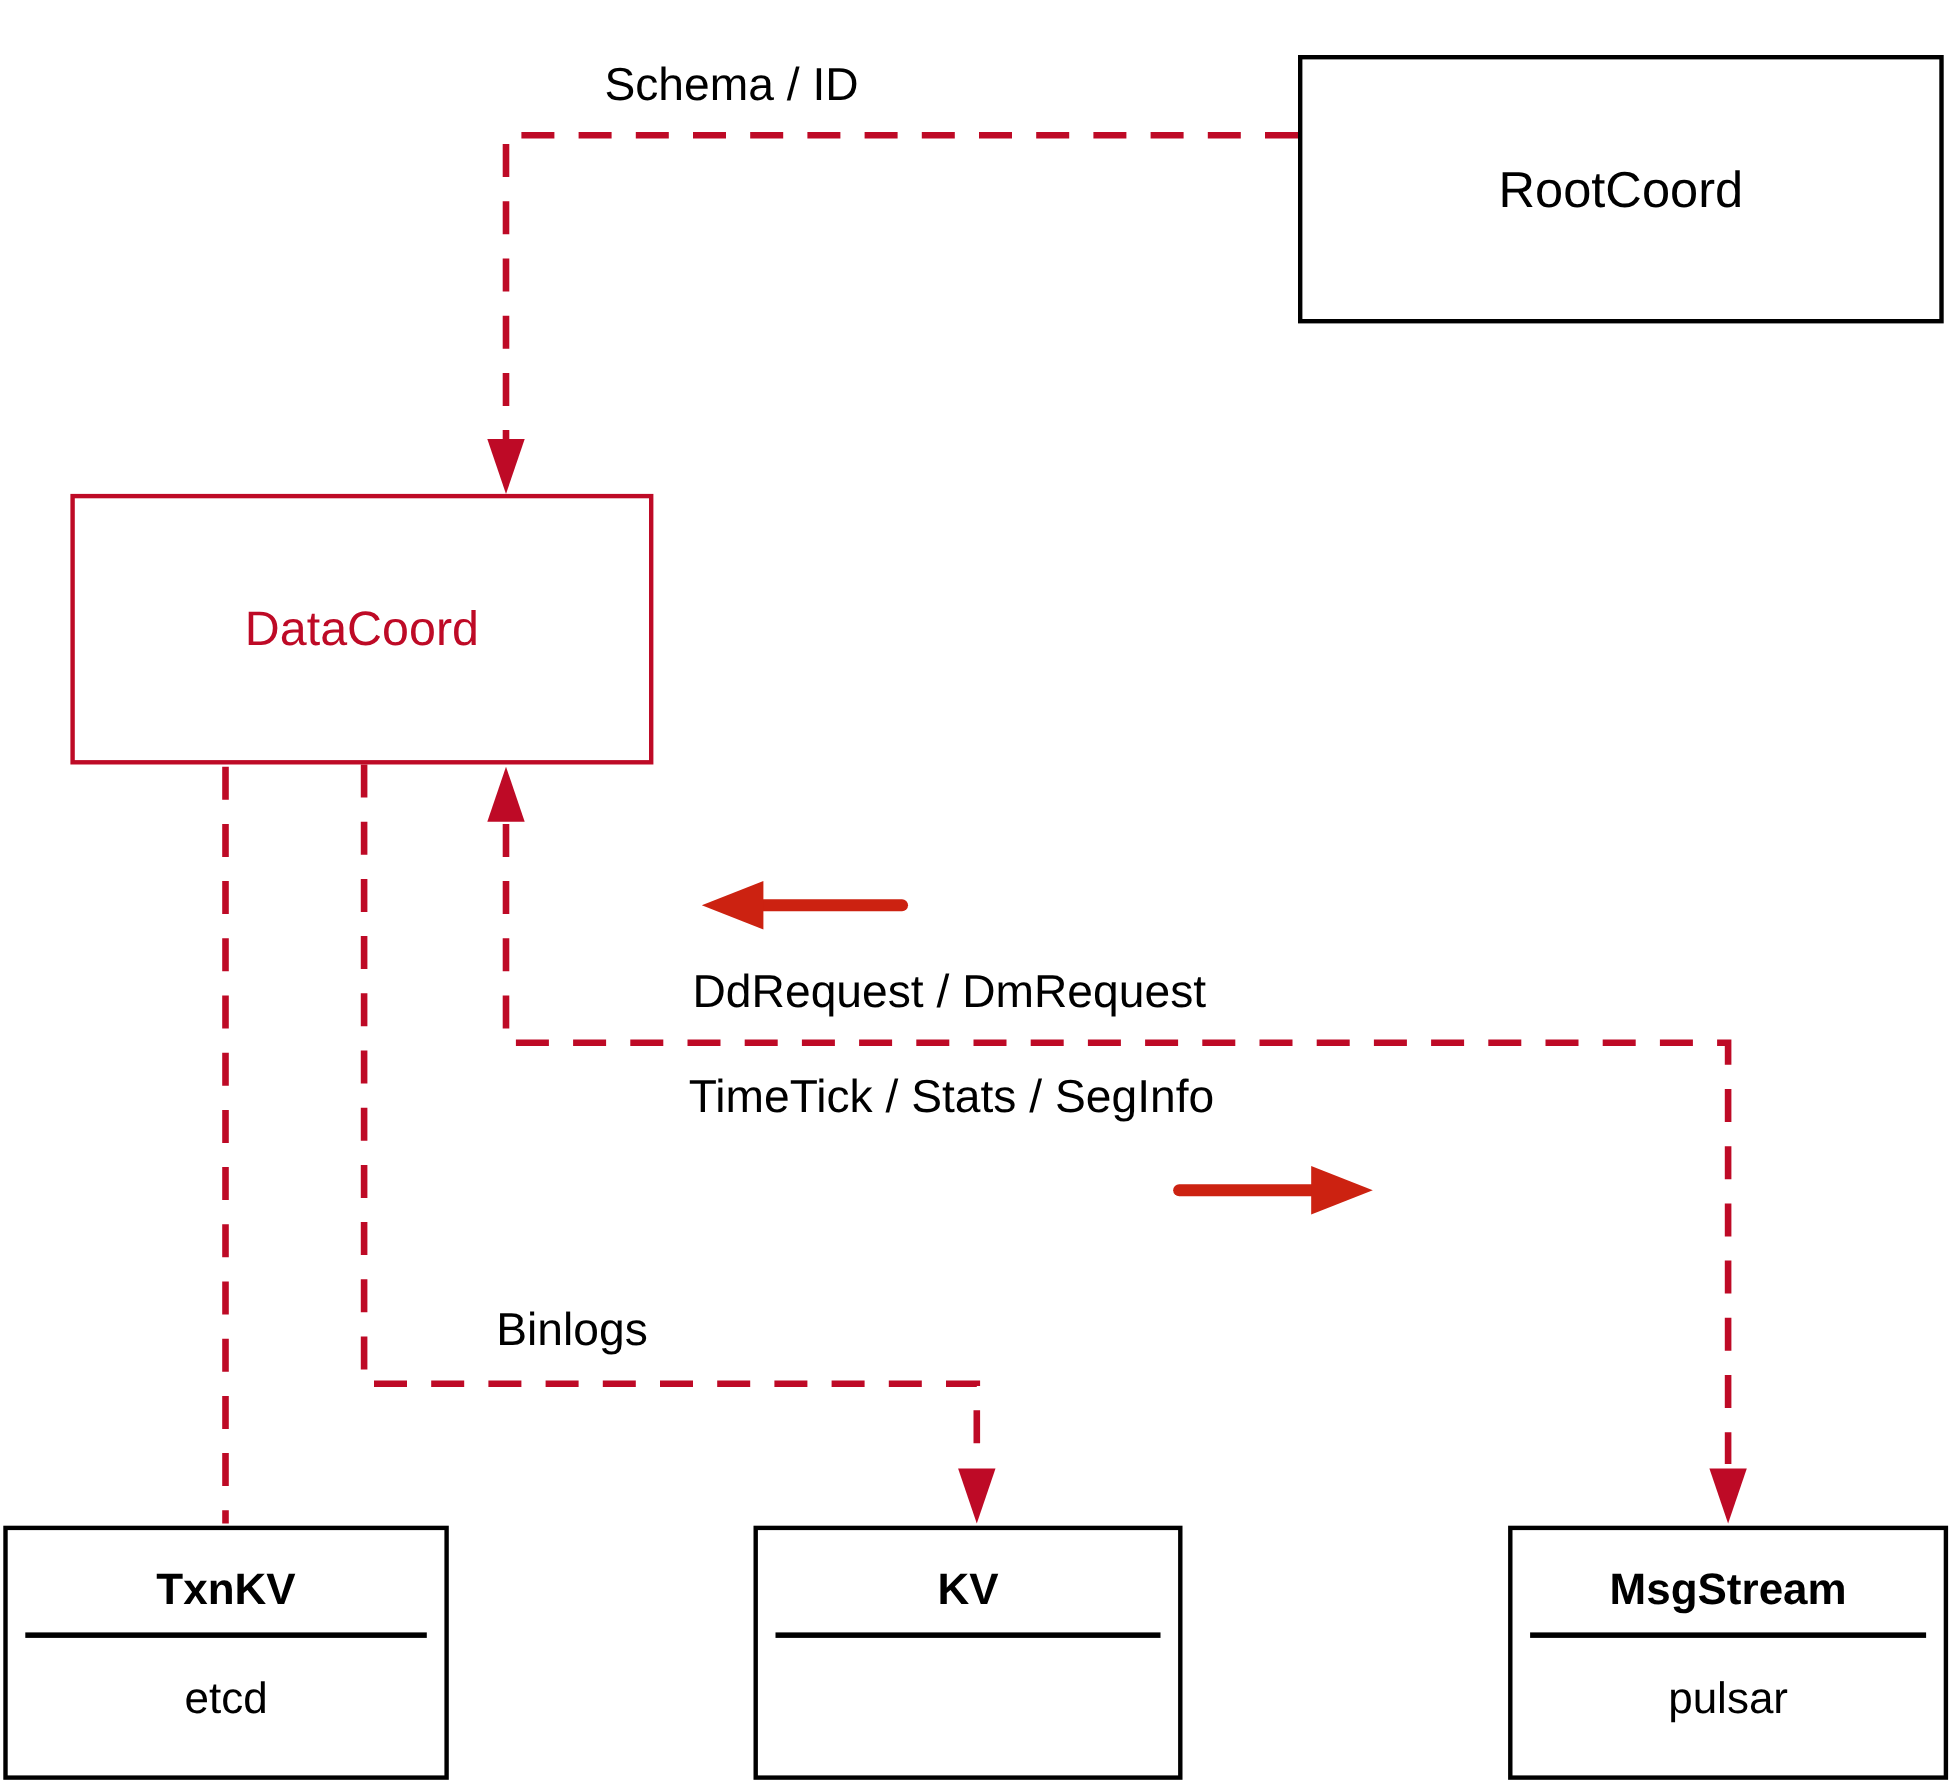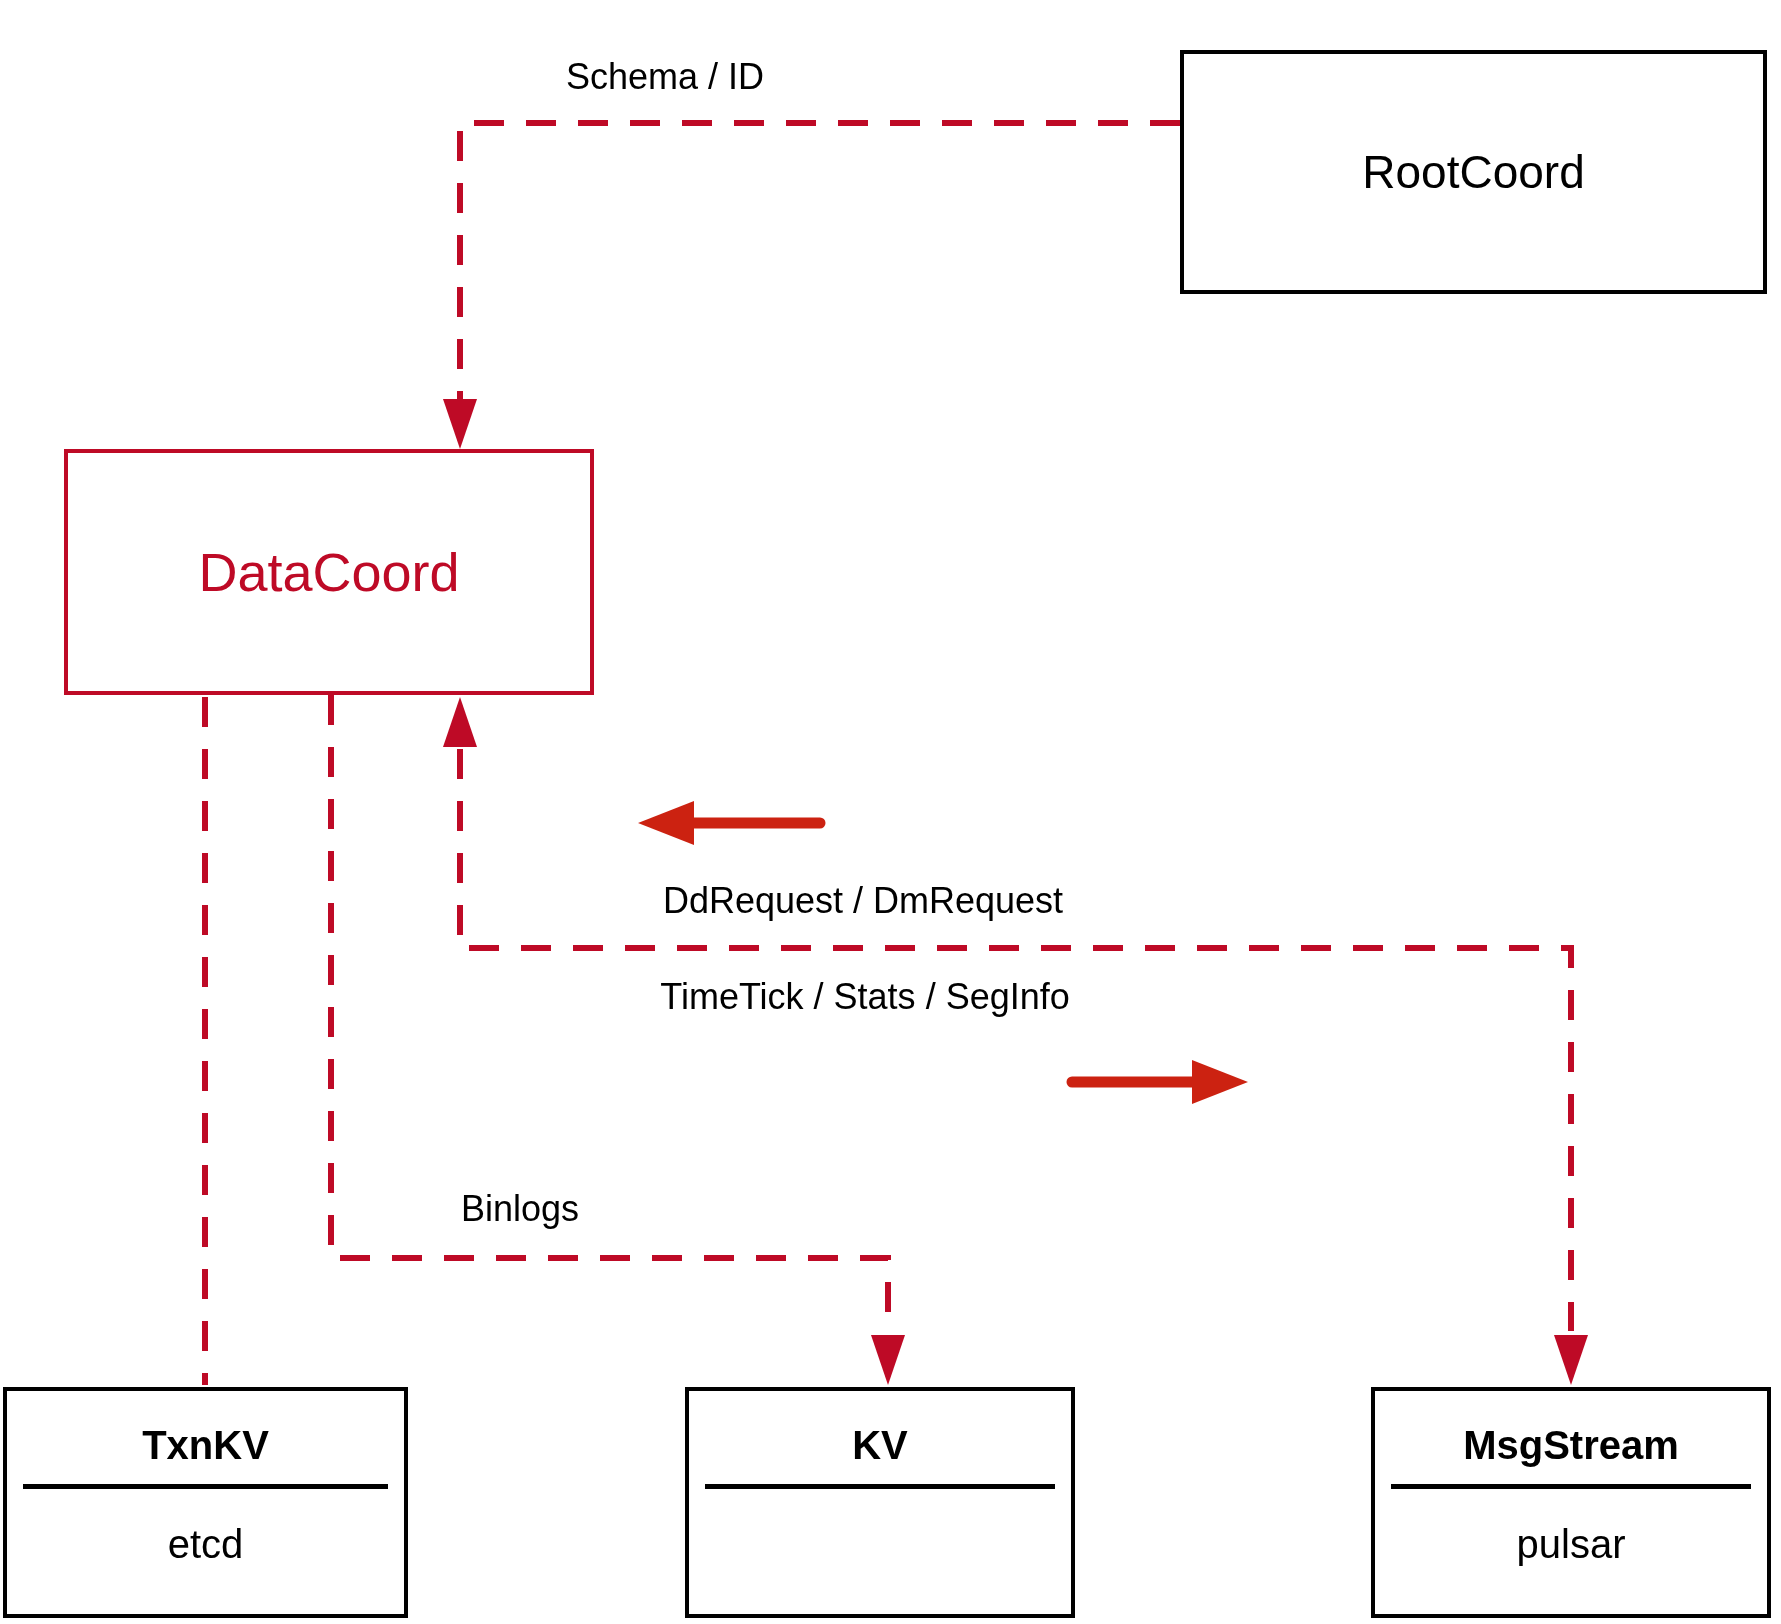--- a/index.html
+++ b/index.html
@@ -40,7 +40,7 @@
   }
   .edge-label{
     position:absolute;transform:translate(-50%,-50%);
-    font-size:36px;color:var(--ink);white-space:nowrap;z-index:3;
+    font-size:42px;color:var(--ink);white-space:nowrap;z-index:3;
   }
   .dash{stroke:var(--crimson);stroke-width:6;fill:none;stroke-dasharray:30 22;}
   .head{fill:var(--crimson);stroke:none;}

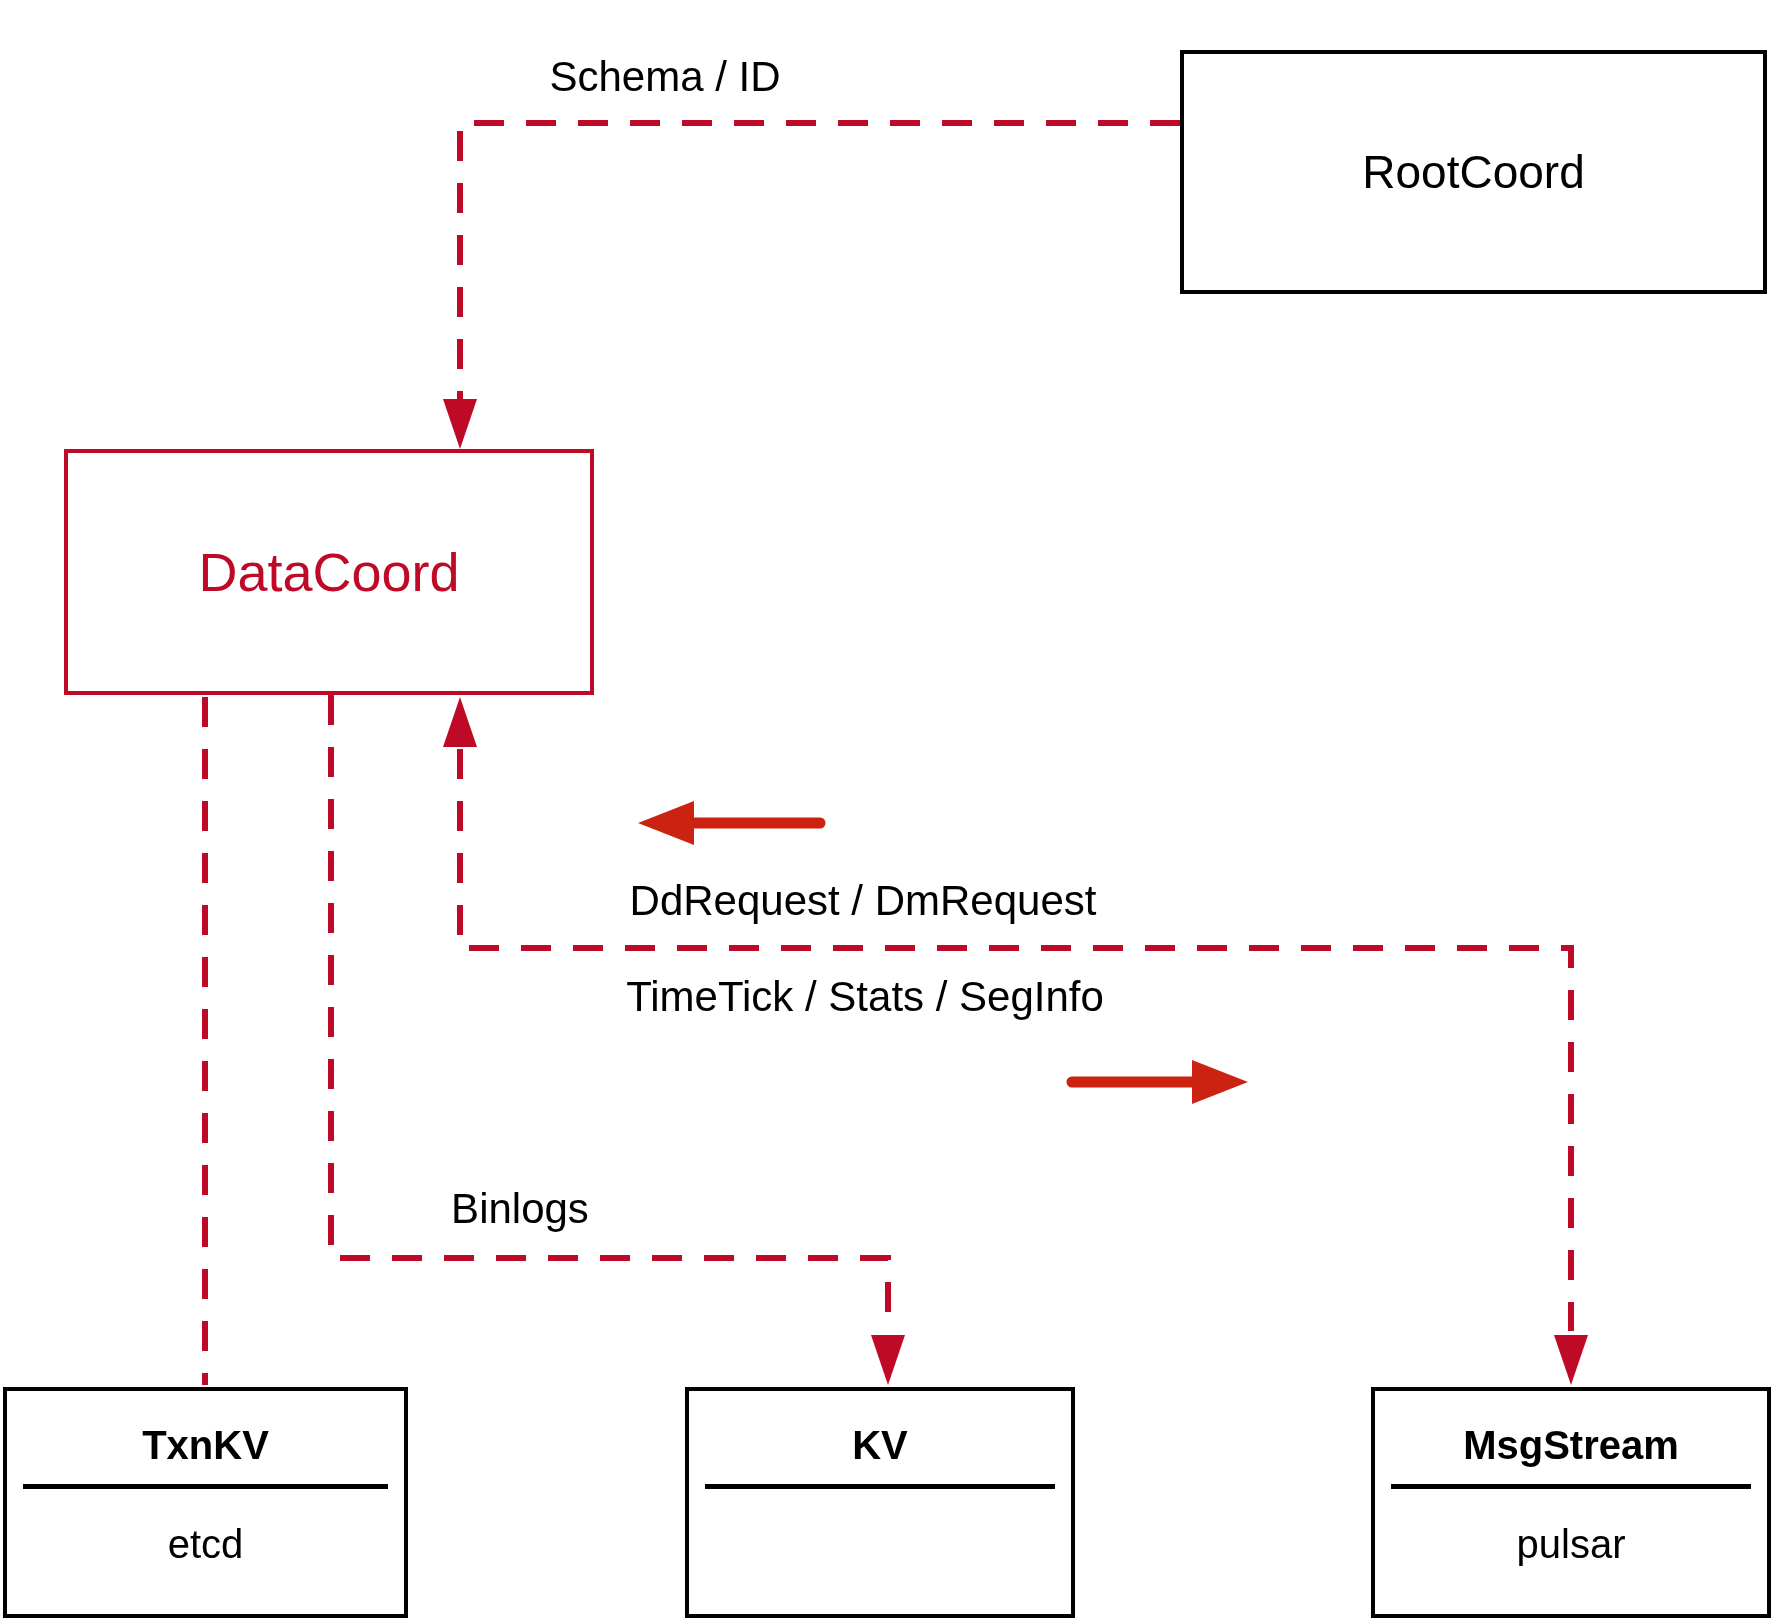--- a/index.html
+++ b/index.html
@@ -26,7 +26,7 @@
     z-index:1;
   }
   .node.plain{border:4px solid var(--ink);font-size:46px;color:var(--ink);margin-top:48px;}
-  .node.accent{border:4px solid var(--crimson);font-size:54px;color:var(--crimson);}
+  .node.accent{border:4px solid var(--crimson);font-size:44px;color:var(--crimson);}
   .node.table{border:4px solid var(--ink);flex-direction:column;align-items:stretch;justify-content:flex-start;padding:16px;}
   .table .hd{
     flex:0 0 77px;border-bottom:5px solid var(--ink);

